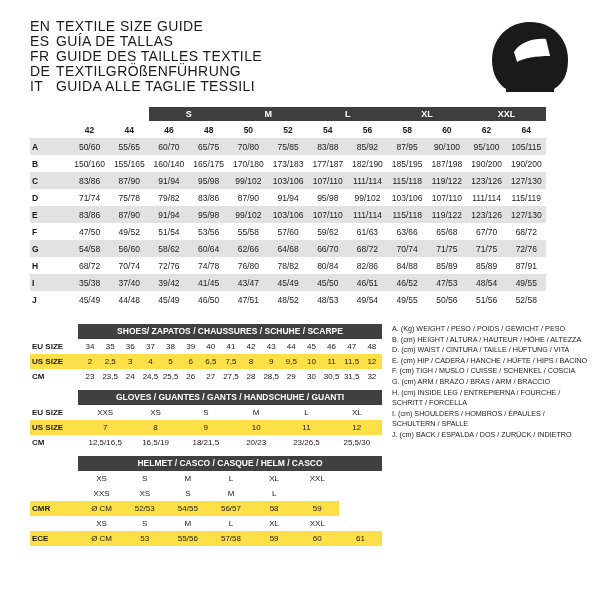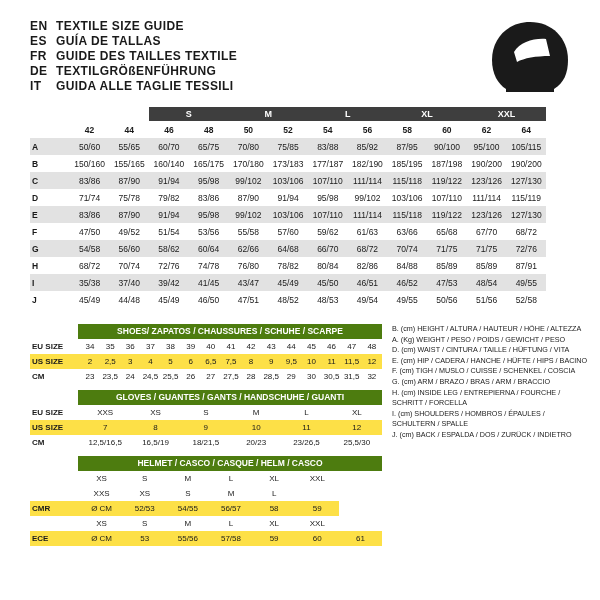--- a/index.html
+++ b/index.html
@@ -13,7 +13,7 @@
   .page{position:relative;width:600px;height:600px;box-sizing:border-box;padding:18px 14px 8px 30px;}
 
   
-  .titles{font-size:12px;font-weight:bold;letter-spacing:.4px;}
+  .titles{font-size:14px;font-weight:normal;letter-spacing:.4px;}
   .titles .row{display:flex;align-items:center;height:15px;}
   .titles .lang{width:26px;}
   .titles .txt{}

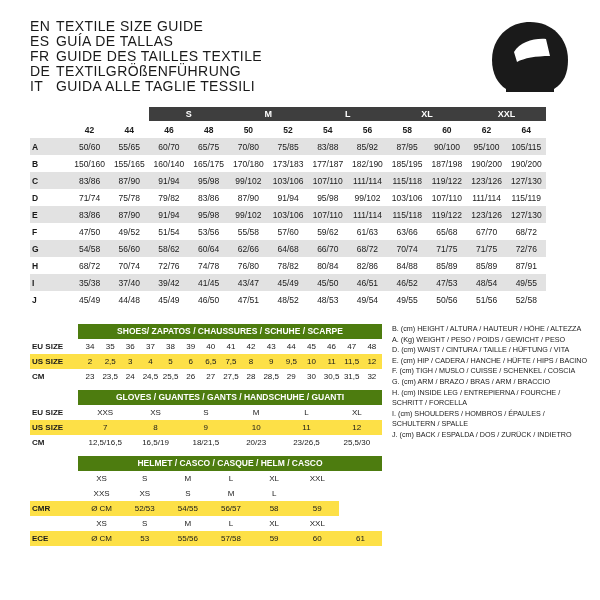--- a/index.html
+++ b/index.html
@@ -37,7 +37,7 @@
   .lowerright{width:196px;font-size:7.2px;line-height:10.6px;}
   .lowerright div{white-space:nowrap;}
 
-  .secthead{background:#4d7c0f;color:#fff;font-weight:bold;font-size:8.5px;text-align:center;height:15px;line-height:15px;margin-left:48px;}
+  .secthead{background:#404040;color:#fff;font-weight:bold;font-size:8.5px;text-align:center;height:15px;line-height:15px;margin-left:48px;}
   .subtable{border-collapse:collapse;font-size:8px;width:352px;table-layout:fixed;margin-top:0;}
   .subtable td{height:15px;padding:0;text-align:center;}
   .subtable td.lbl{text-align:left;width:48px;font-weight:bold;padding-left:2px;}

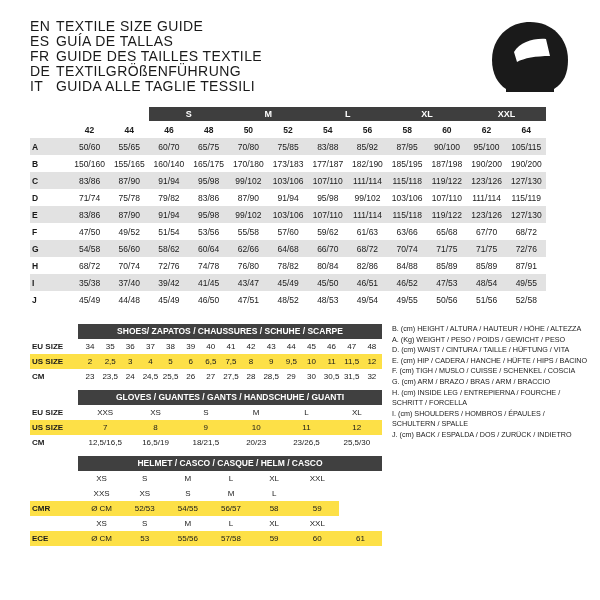--- a/index.html
+++ b/index.html
@@ -409,8 +409,8 @@
     </div>
 
     <div class="lowerright" id="legend-box">
+        <div>A. (Kg) WEIGHT / PESO / POIDS / GEWICHT / PESO</div>
         <div>B. (cm) HEIGHT / ALTURA / HAUTEUR / HÖHE / ALTEZZA</div>
-        <div>A. (Kg) WEIGHT / PESO / POIDS / GEWICHT / PESO</div>
         <div>D. (cm) WAIST / CINTURA / TAILLE / HÜFTUNG / VITA</div>
         <div>E. (cm) HIP / CADERA / HANCHE / HÜFTE / HIPS / BACINO</div>
         <div>F. (cm) TIGH / MUSLO / CUISSE / SCHENKEL / COSCIA</div>

